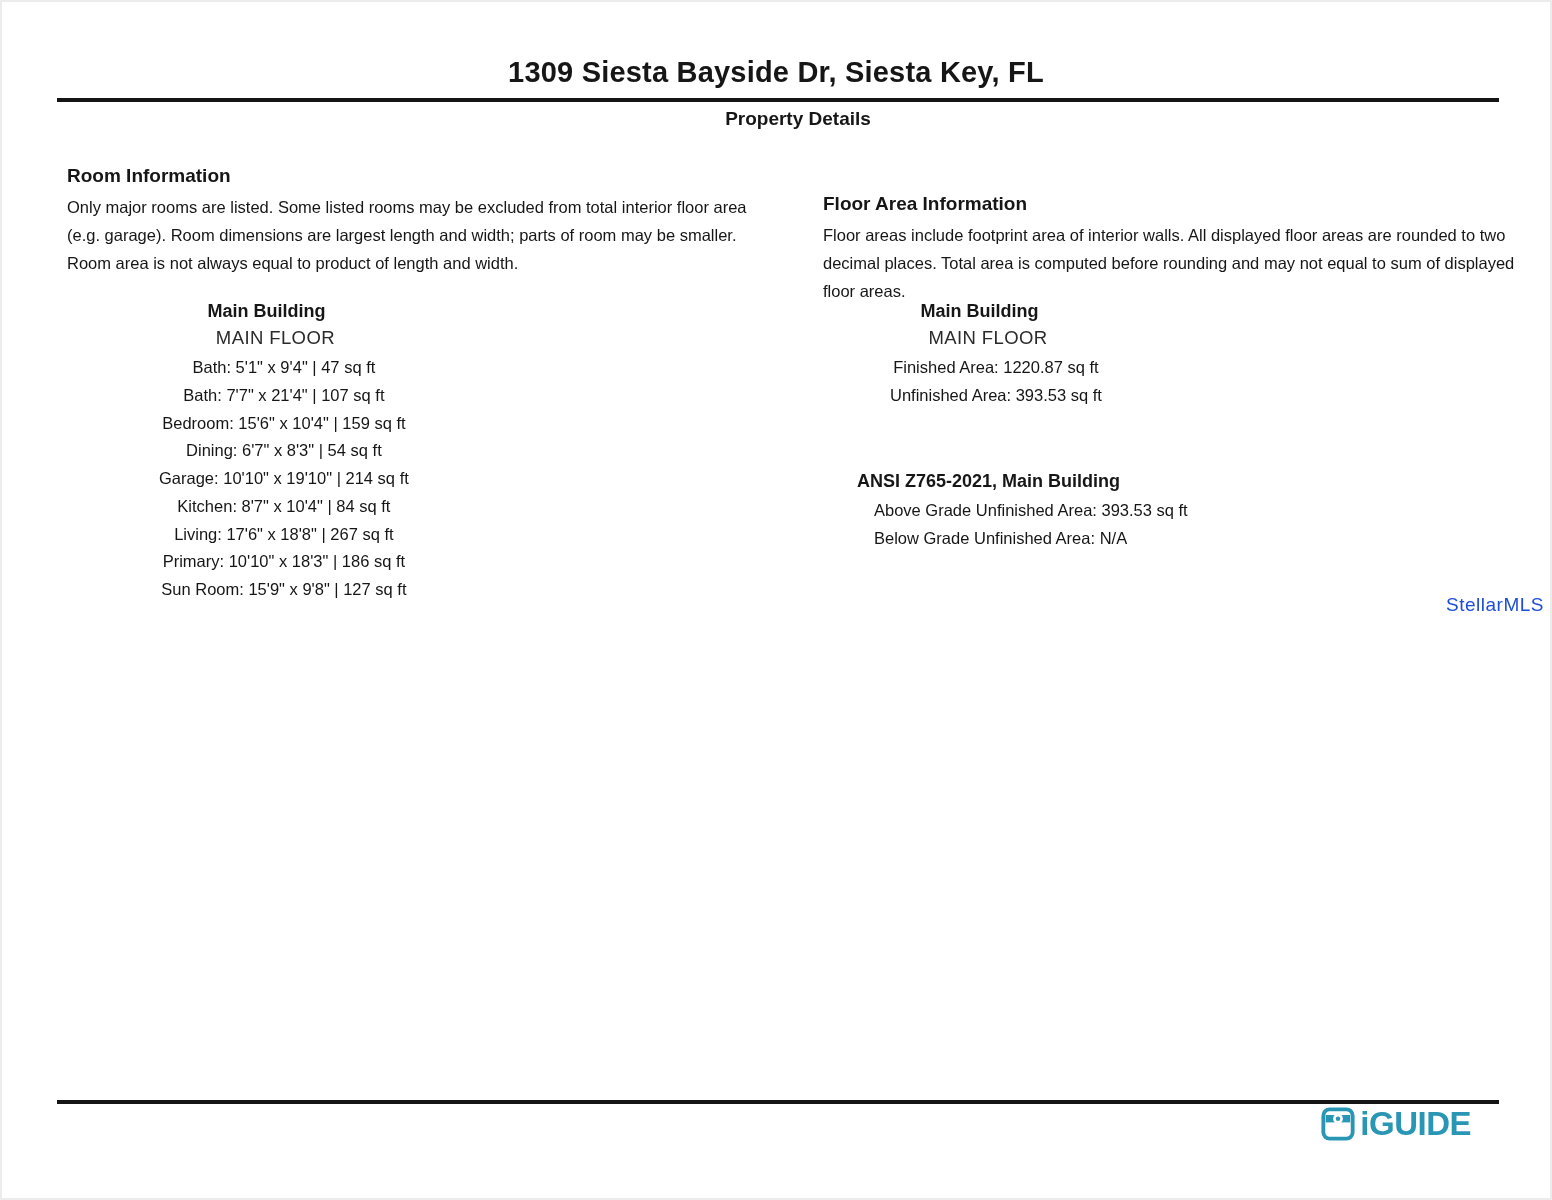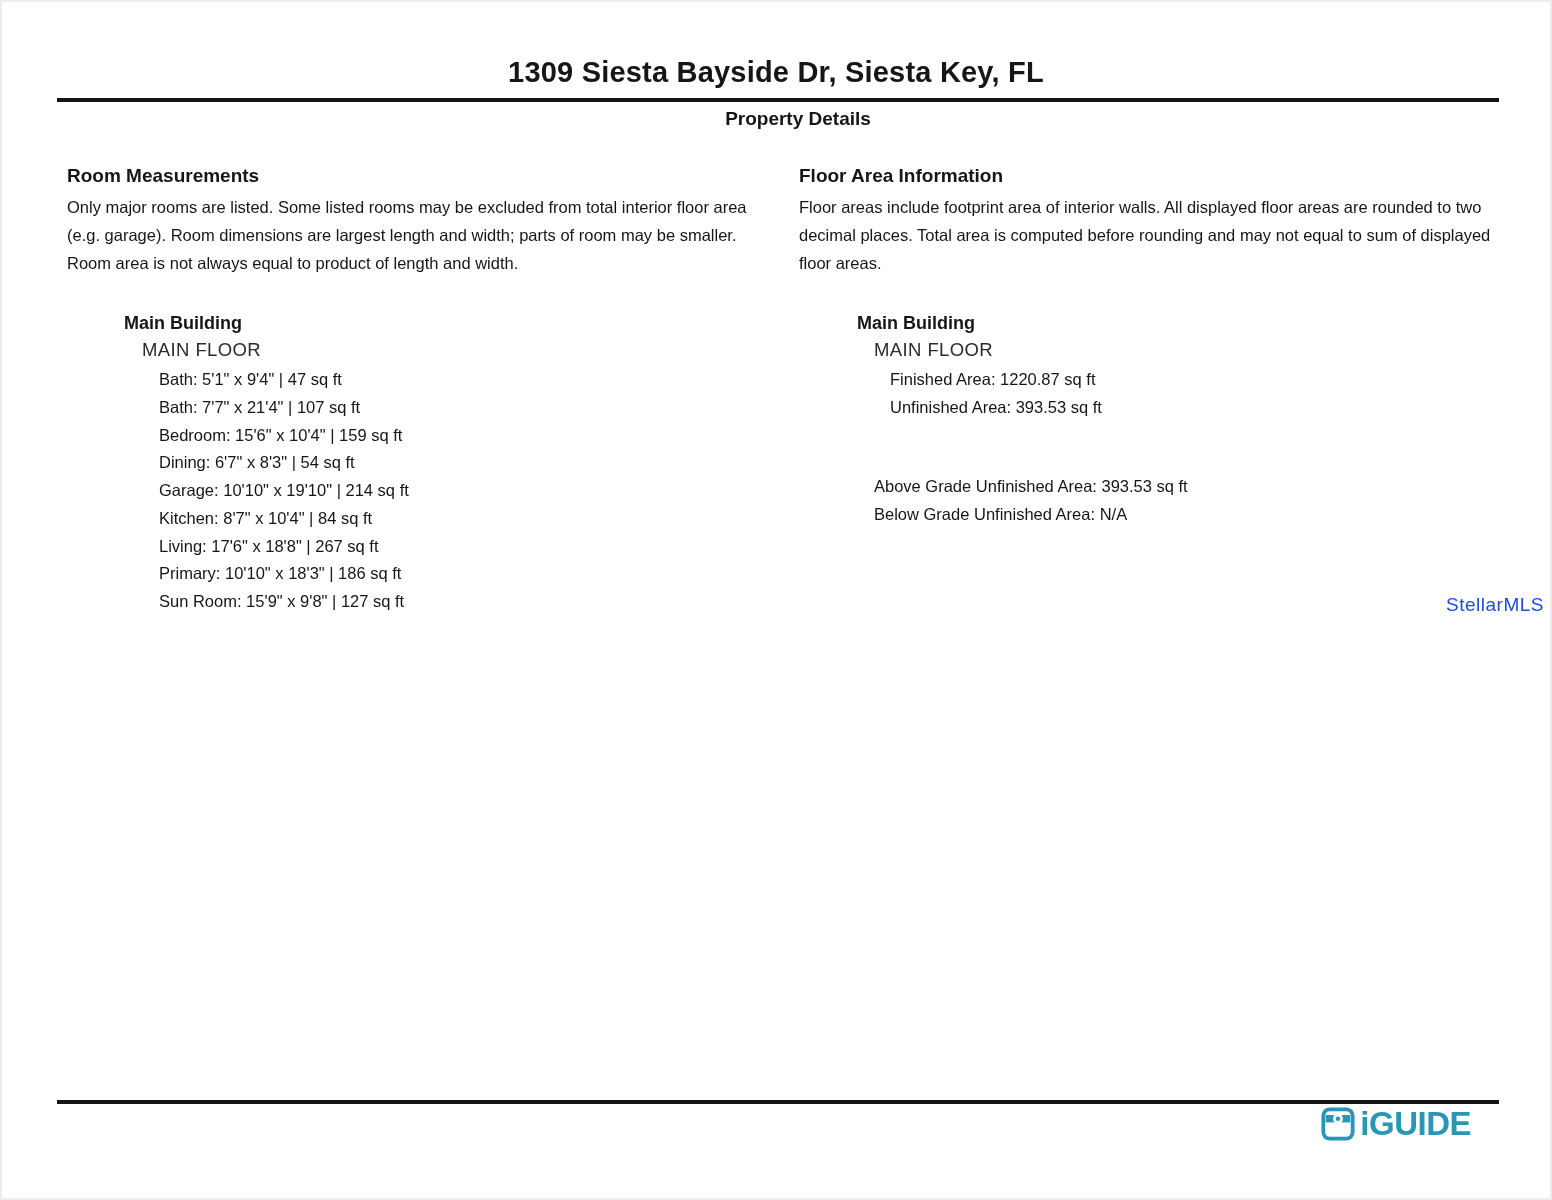--- a/index.html
+++ b/index.html
@@ -77,7 +77,7 @@
   <div class="doc-subtitle">Property Details</div>
 
   <div class="col-head-block left">
-    <div class="col-heading">Room Measurements</div>
+    <div class="col-heading">Room Information</div>
     <p class="col-desc">Only major rooms are listed. Some listed rooms may be excluded from total interior floor area (e.g. garage). Room dimensions are largest length and width; parts of room may be smaller. Room area is not always equal to product of length and width.</p>
   </div>
 

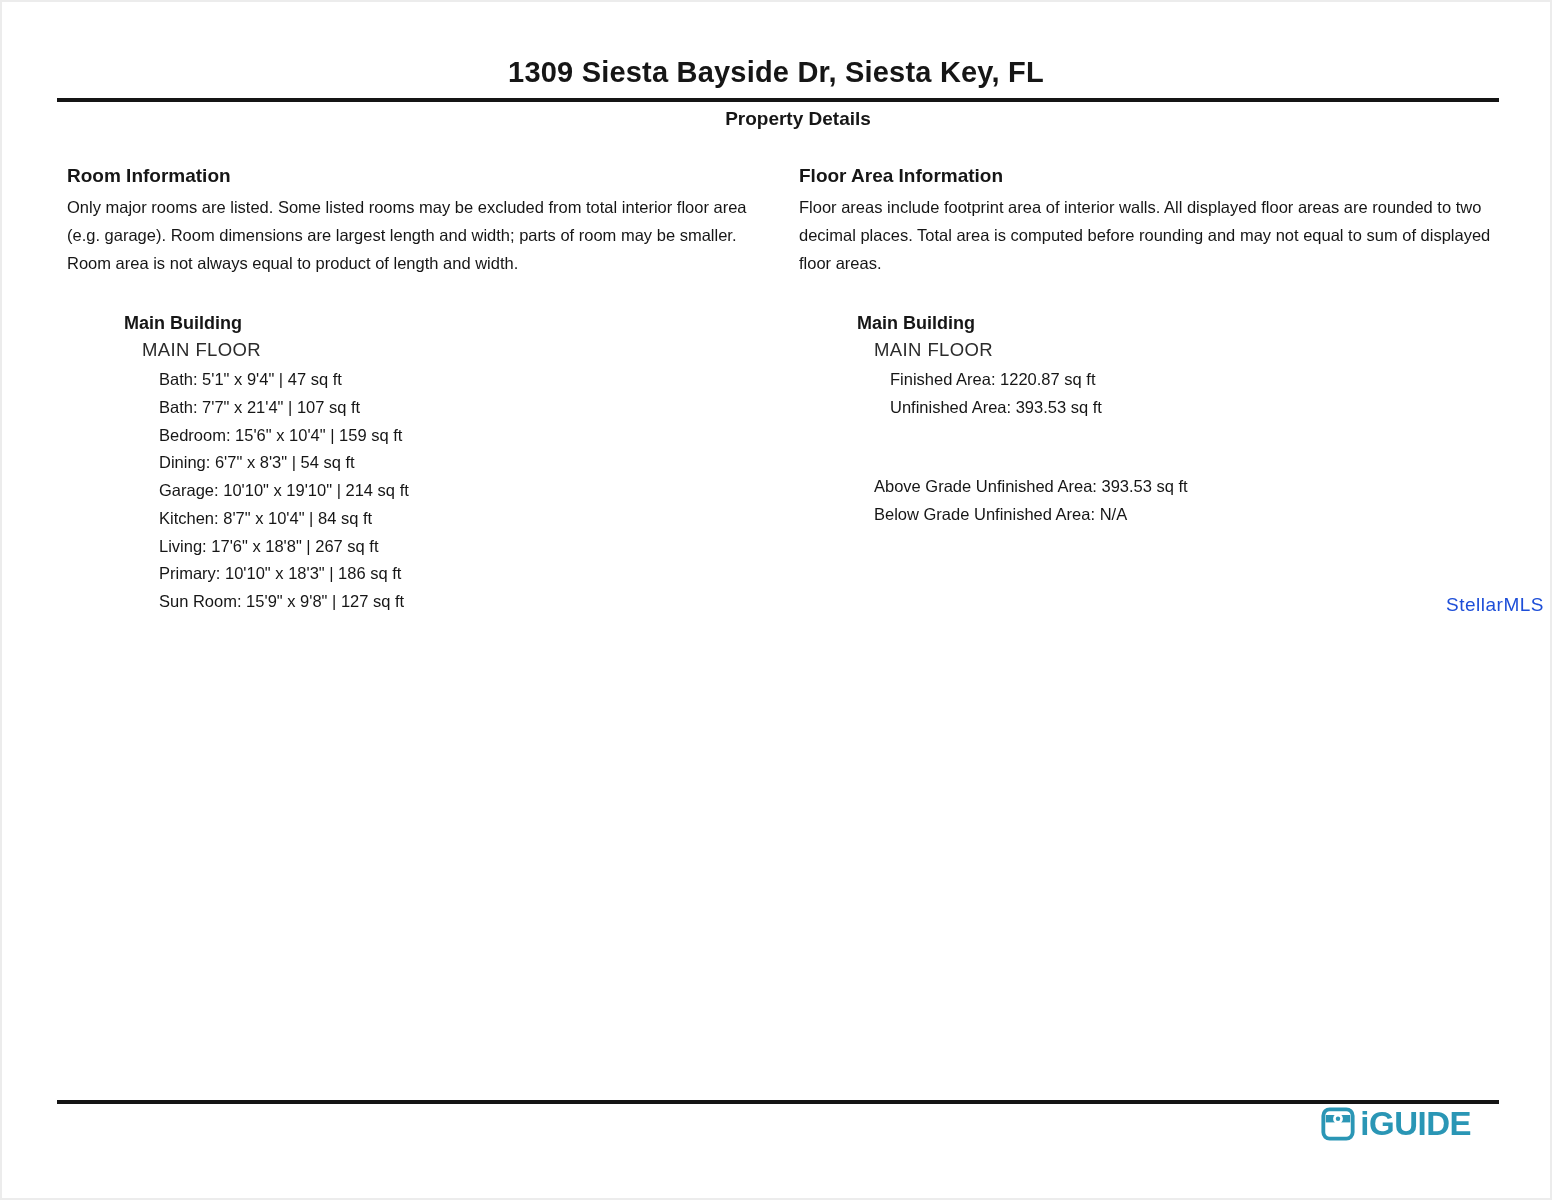--- a/index.html
+++ b/index.html
@@ -32,7 +32,7 @@
   }
   .col-head-block{position:absolute;top:162px;}
   .col-head-block.left{left:65px;width:700px;}
-  .col-head-block.right{left:797px;width:708px;}
+  .col-head-block.right{left:821px;width:708px;margin-top:28px;}
   .col-heading{font-size:19px;font-weight:bold;line-height:24px;margin:0 0 6px 0;}
   .col-desc{font-size:16.5px;line-height:27.8px;margin:0;}
   .building-block{position:absolute;top:310px;}

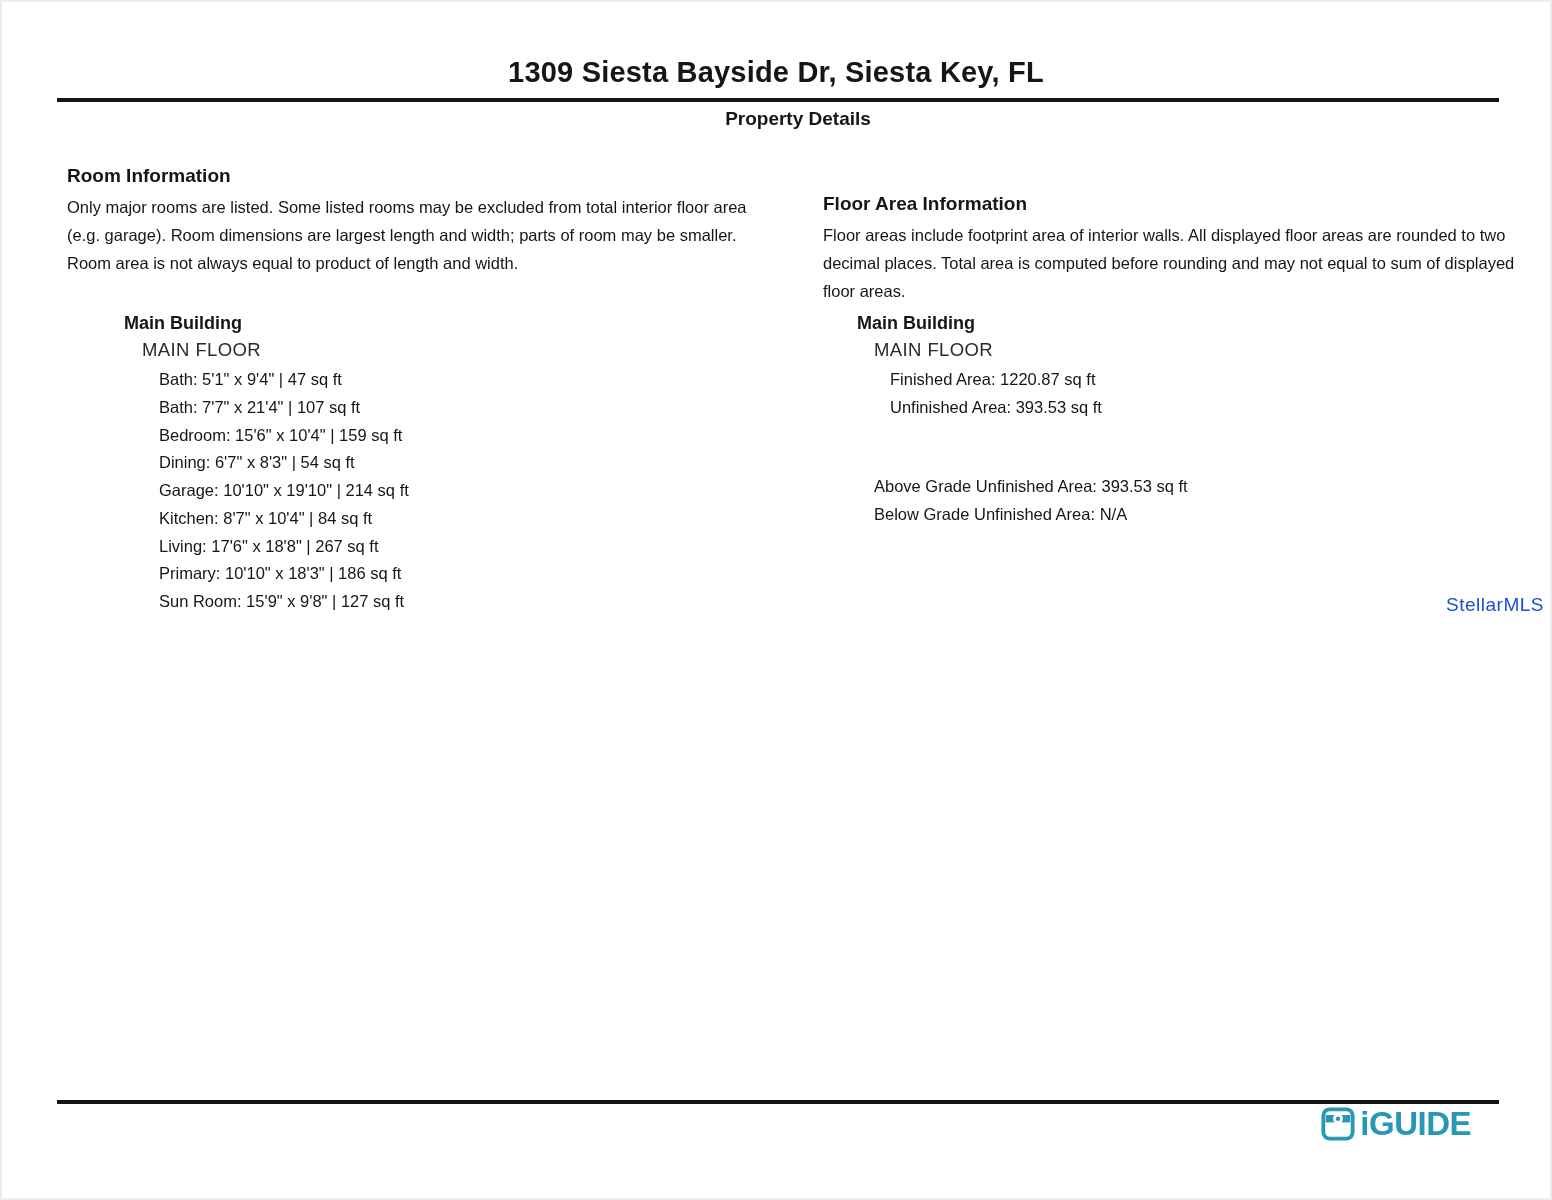--- a/index.html
+++ b/index.html
@@ -35,7 +35,7 @@
   .col-head-block.right{left:821px;width:708px;margin-top:28px;}
   .col-heading{font-size:19px;font-weight:bold;line-height:24px;margin:0 0 6px 0;}
   .col-desc{font-size:16.5px;line-height:27.8px;margin:0;}
-  .building-block{position:absolute;top:310px;}
+  .building-block{position:absolute;top:298px;text-align:center;}
   .building-block.left{left:122px;}
   .building-block.right{left:855px;}
   .building-name{font-size:18px;font-weight:bold;line-height:23px;}

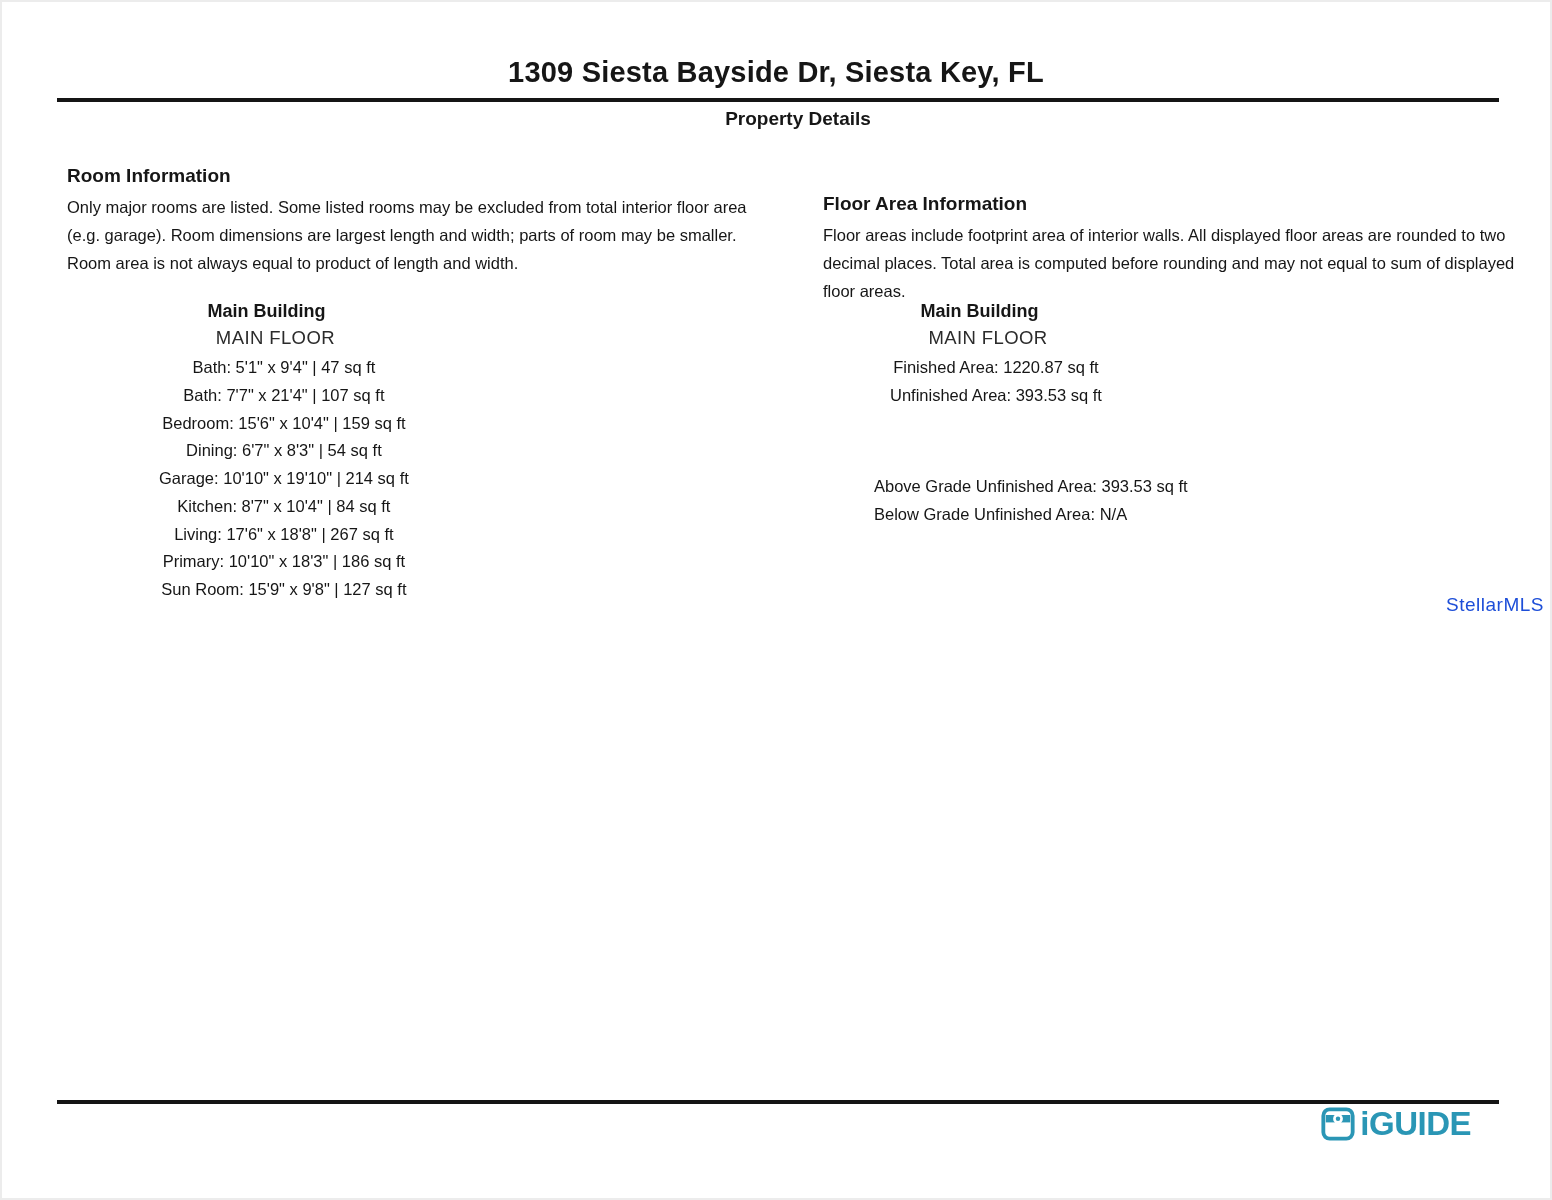--- a/index.html
+++ b/index.html
@@ -112,6 +112,7 @@
   </div>
 
   <div class="ansi-block">
+    <div class="ansi-heading">ANSI Z765-2021, Main Building</div>
     <div class="item-list">
         <div>Above Grade Unfinished Area: 393.53 sq ft</div>
         <div>Below Grade Unfinished Area: N/A</div>

